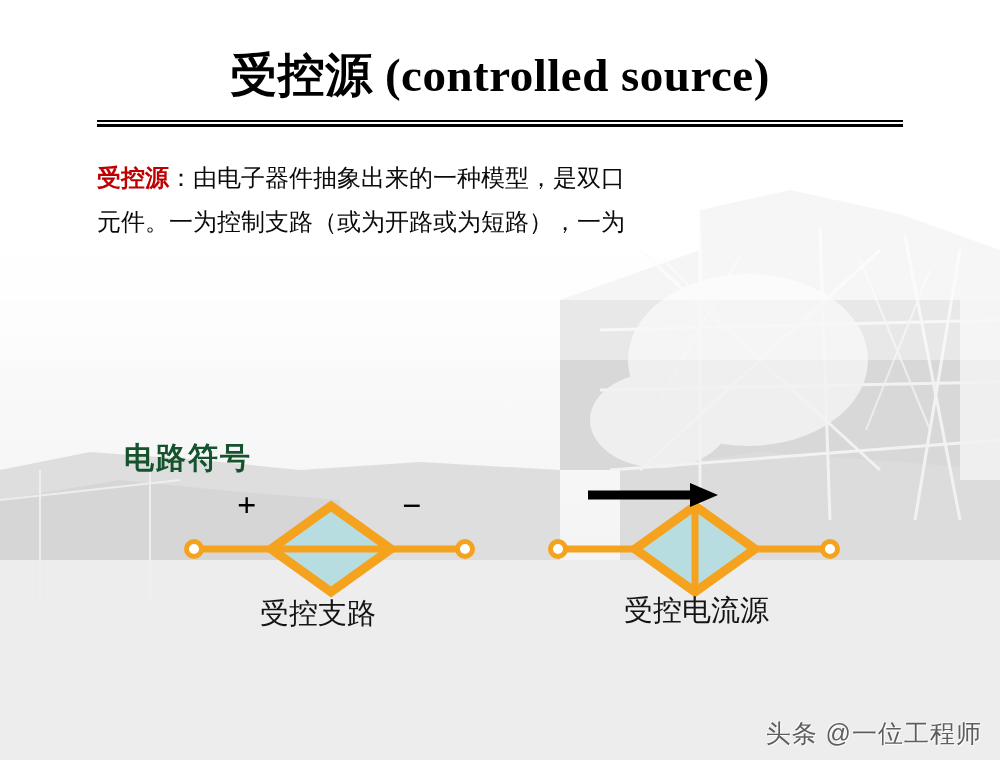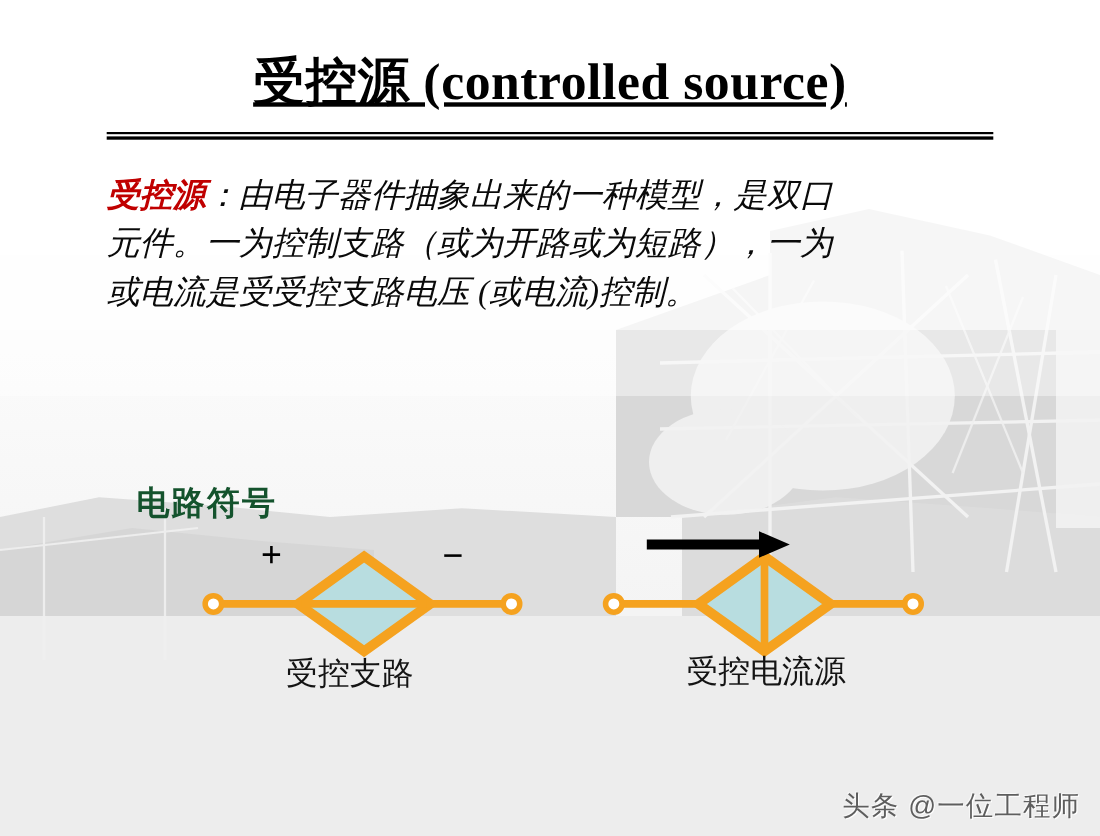--- a/index.html
+++ b/index.html
@@ -37,7 +37,6 @@
     top: 46px;
     width: 1000px;
     text-align: center;
-    text-decoration: underline;
   }
   #title-text {
     font-family: "Liberation Serif", "DejaVu Serif", serif;

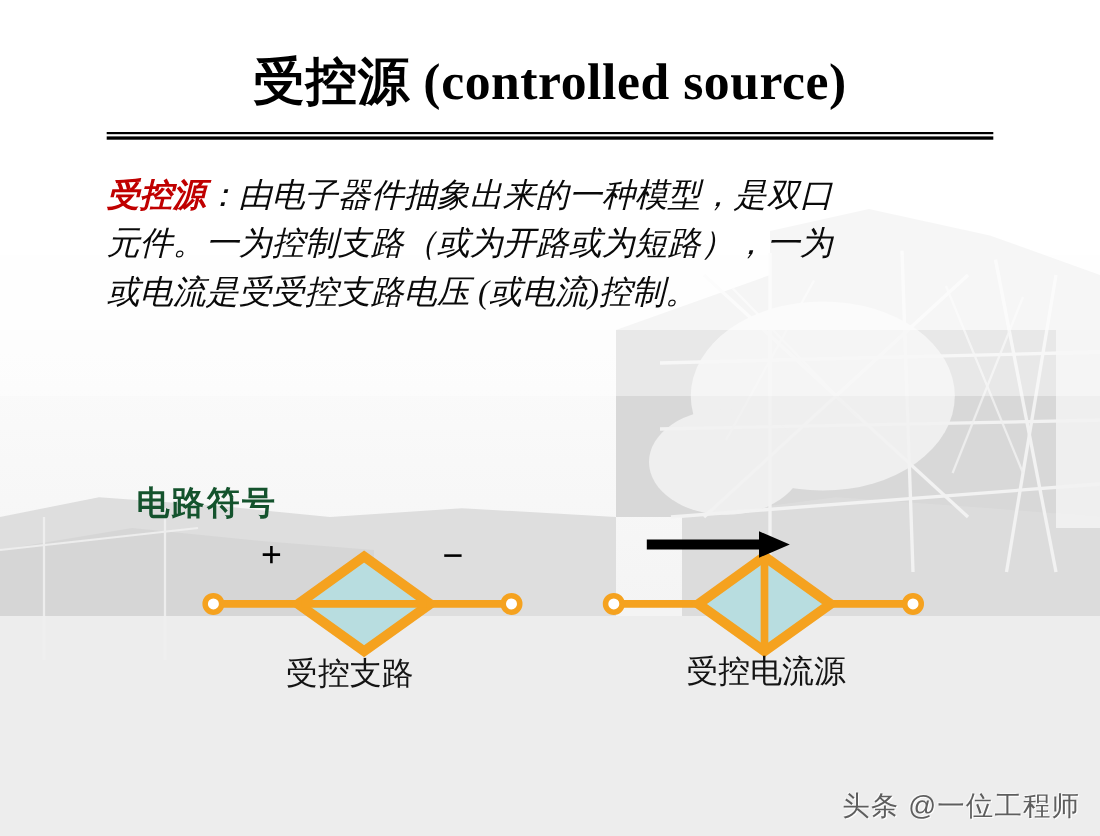--- a/index.html
+++ b/index.html
@@ -70,10 +70,9 @@
     top: 156px;
     width: 830px;
     font-family: "Liberation Serif", "DejaVu Serif", serif;
-    font-size: 30px;
+    font-size: 24px;
     line-height: 44px;
     color: #0a0a0a;
-    font-style: italic;
   }
   #body-text .line { white-space: nowrap; }
   .kw-red { color: #c00000; font-weight: bold; }

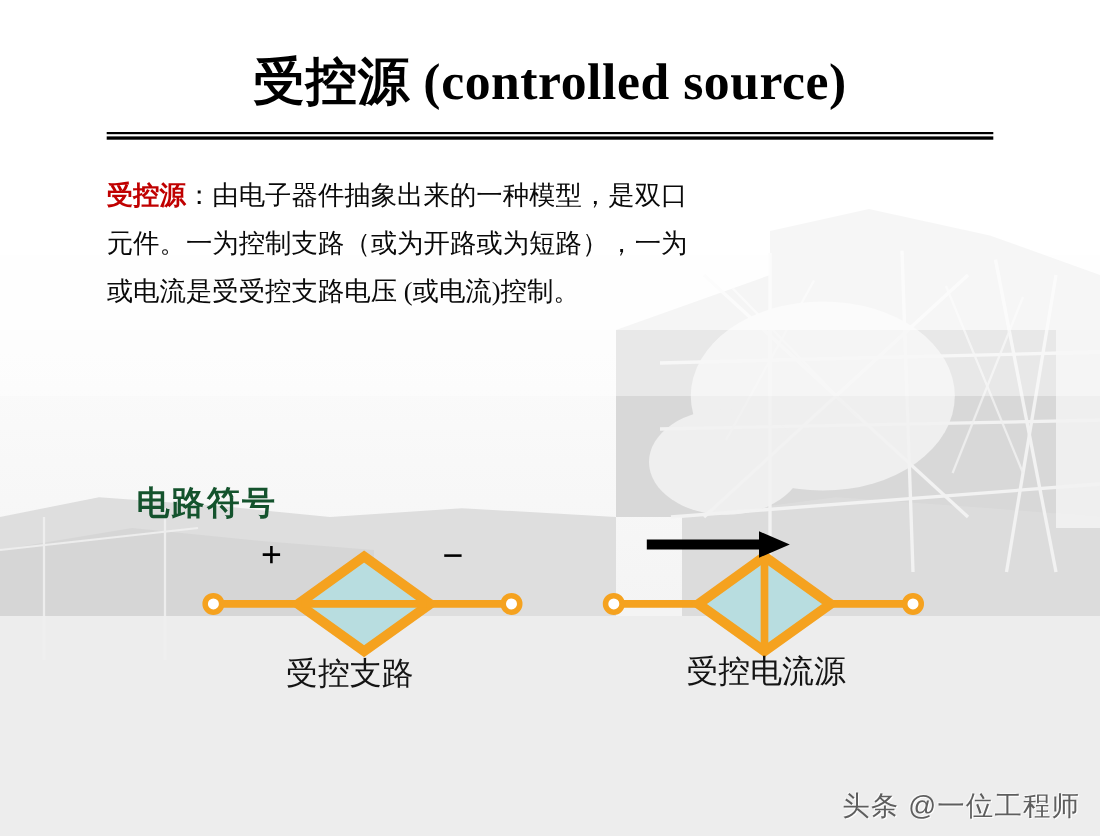--- a/index.html
+++ b/index.html
@@ -210,7 +210,6 @@
   <div id="body-text">
     <div class="line"><span class="kw-red">受控源</span><span>：由电子器件抽象出来的一种模型，是双口</span></div>
     <div class="line">元件。一为控制支路（或为开路或为短路），一为</div>
-    <div class="line">或电流是受受控支路电压 (或电流)控制。</div>
   </div>
 
   <div id="circuit-label">电路符号</div>

